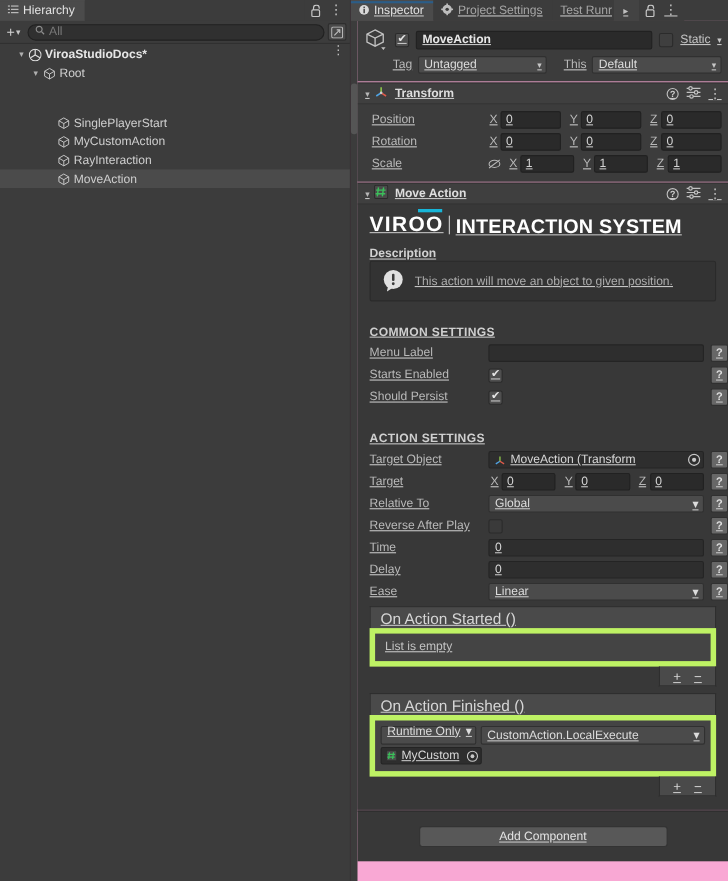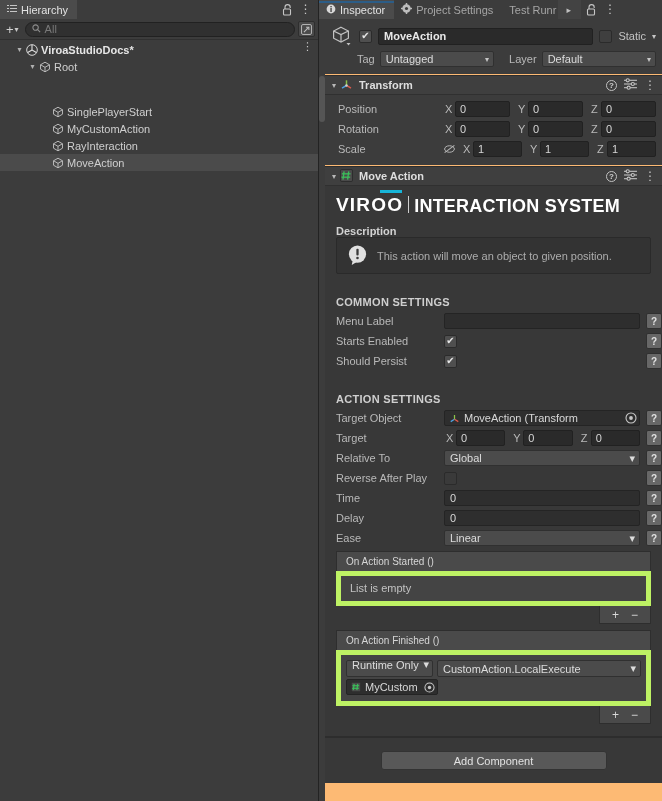--- a/index.html
+++ b/index.html
@@ -94,9 +94,10 @@
   
   #inspector {
     width: 343px; height: 801px;
-    background: #fdba74;
+    background: #f9a8d4;
     display: flex; flex-direction: column;
     position: relative;
+    text-decoration: underline;
   }
   .insp-scroll { position:absolute; left:0; top:19px; width:6px; bottom:0; background:#3c3c3c; }
   .insp-scroll .thumb { position:absolute; left:0; top:57px; width:6px; height:46px; background:#555; border-radius:3px;}

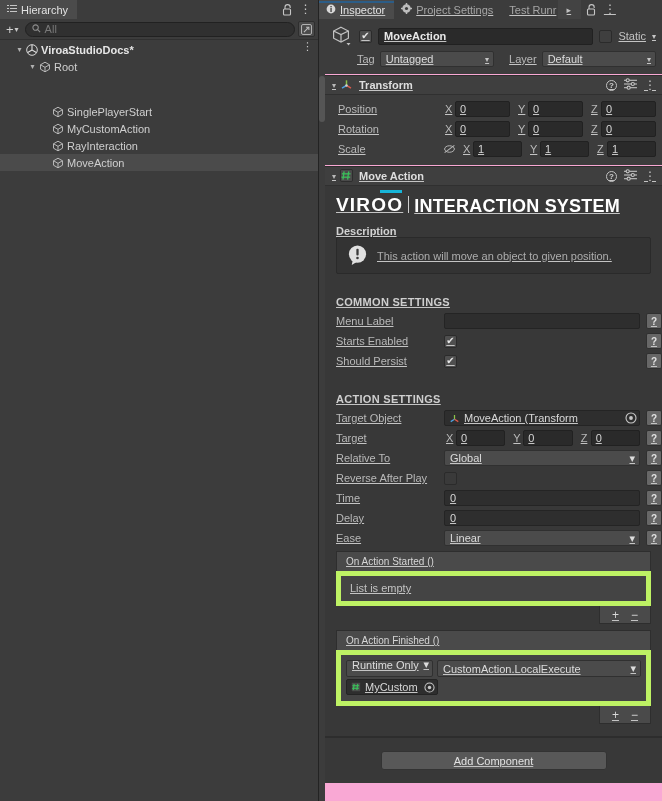--- a/index.html
+++ b/index.html
@@ -435,7 +435,7 @@
             <span>Untagged</span>
             <span class="dc">▾</span>
           </span>
-          <span class="lbl-sm" style="margin-left:10px;">Layer</span>
+          <span class="lbl-sm" style="margin-left:10px;">This</span>
           <span class="dropdown" style="width:125px;">
             <span>Default</span>
             <span class="dc">▾</span>

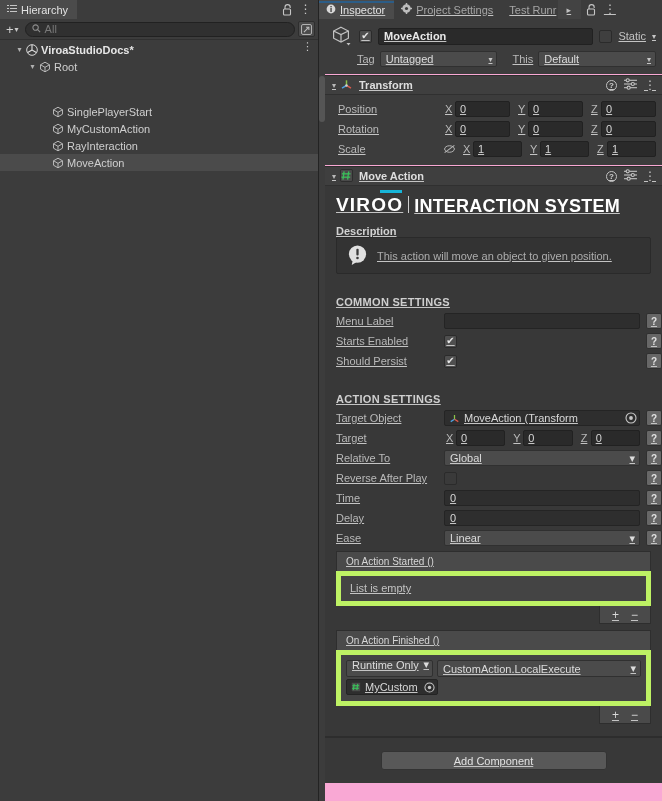--- a/index.html
+++ b/index.html
@@ -205,7 +205,7 @@
   .ue-head {
     background:#4a4a4a; border:1px solid #2e2e2e; border-bottom:none;
     height:20px; display:flex; align-items:center; padding-left:9px;
-    color:#d6d6d6; font-size:10px;
+    color:#d6d6d6; font-size:14px;
   }
   .ue-body { background:#444444; border:5px solid #bef264; padding: 6px 0 7px 0; }
   .ue-empty { color:#c2c2c2; font-size:11px; padding-left:9px; }

